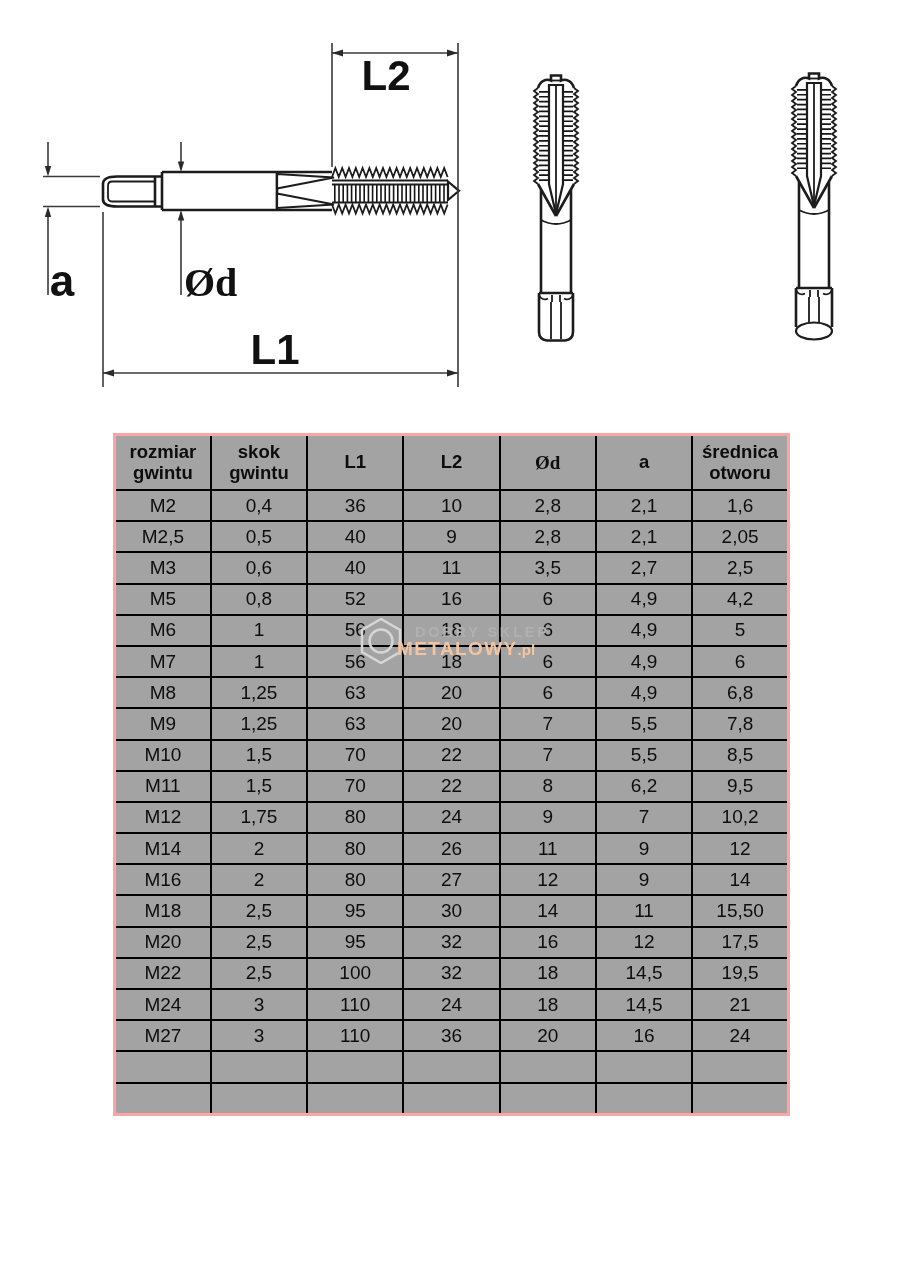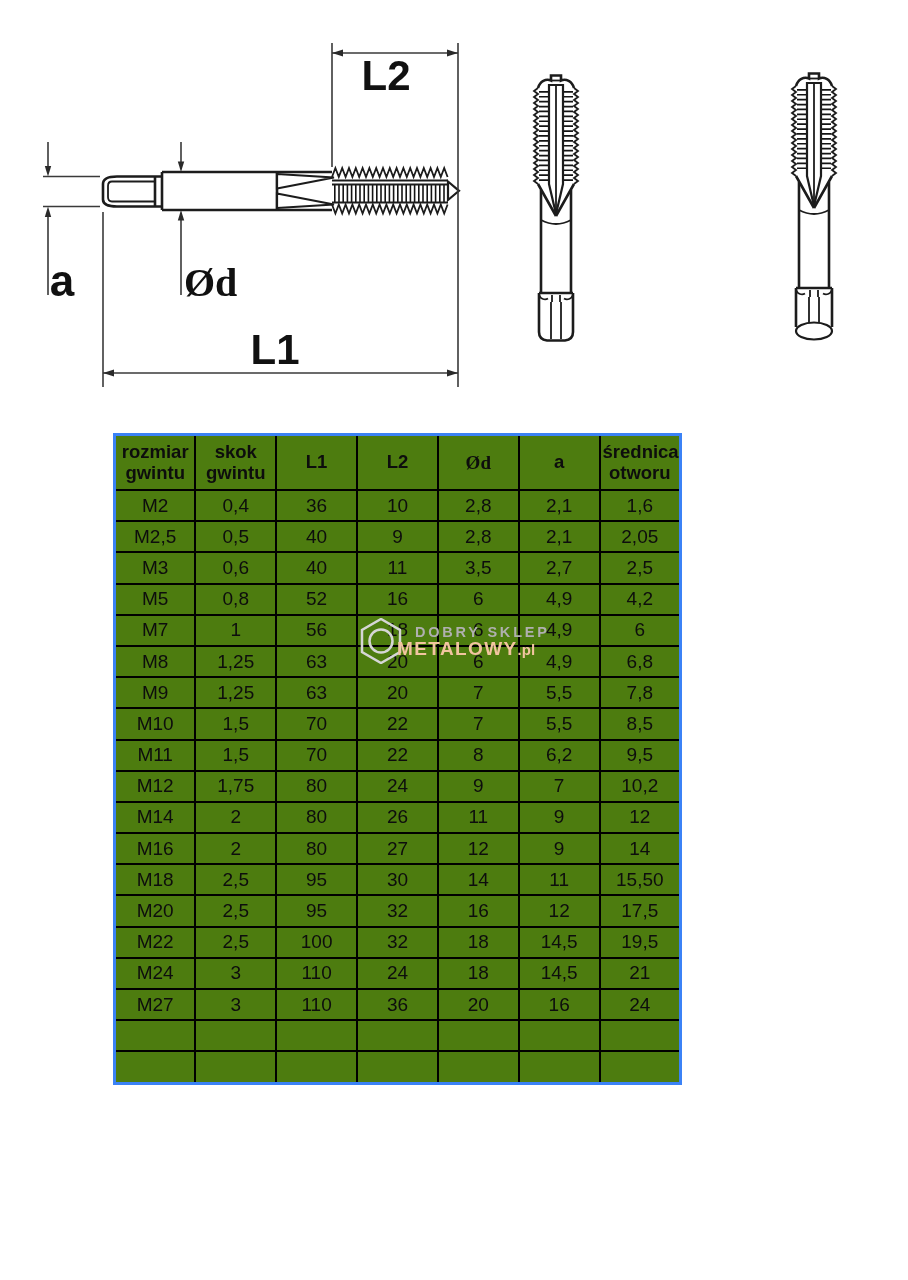--- a/index.html
+++ b/index.html
@@ -15,8 +15,8 @@
   .dimlabel{fill:#111;font-family:"Liberation Sans",sans-serif;font-weight:bold;}
   .dimlabel.serif{font-family:"Liberation Serif",serif;}
 
-  table.dim-table{position:absolute;left:113px;top:433px;width:569px;
-    border-collapse:collapse;table-layout:fixed;border:3px solid #3b82f6;background:#4d7c0f;}
+  table.dim-table{position:absolute;left:113px;top:433px;width:677px;
+    border-collapse:collapse;table-layout:fixed;border:3px solid #fca5a5;background:#a3a3a3;}
   .dim-table th,.dim-table td{border:2px solid #000;text-align:center;vertical-align:middle;
     padding:0 2px;color:#0d0d0d;overflow:hidden;}
   .dim-table th{font-size:18.5px;font-weight:bold;line-height:1.12;height:53px;}

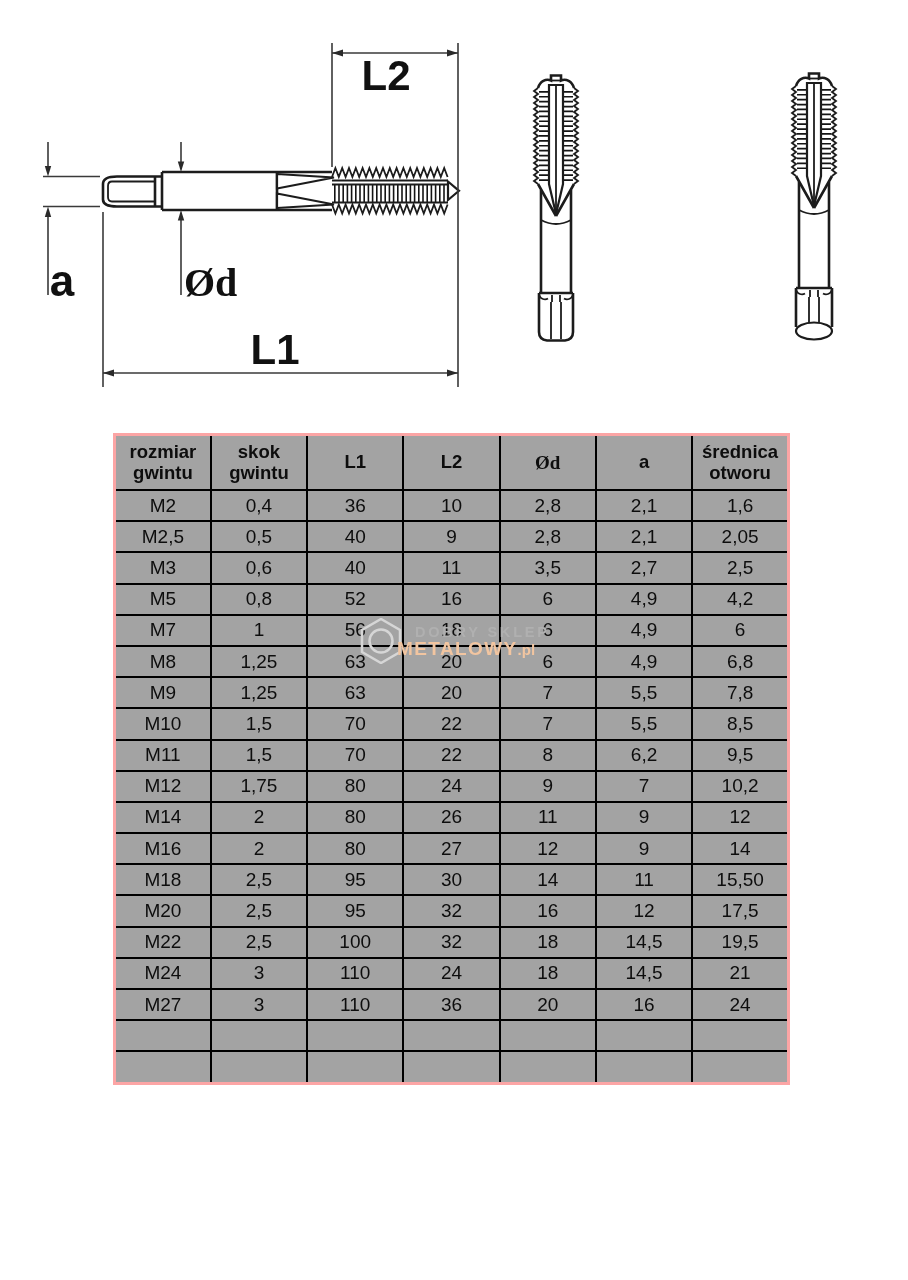--- a/index.html
+++ b/index.html
@@ -192,6 +192,15 @@
           <td>4,2</td>
         </tr>
         <tr>
+          <td>M6</td>
+          <td>1</td>
+          <td>56</td>
+          <td>18</td>
+          <td>6</td>
+          <td>4,9</td>
+          <td>5</td>
+        </tr>
+        <tr>
           <td>M7</td>
           <td>1</td>
           <td>56</td>

